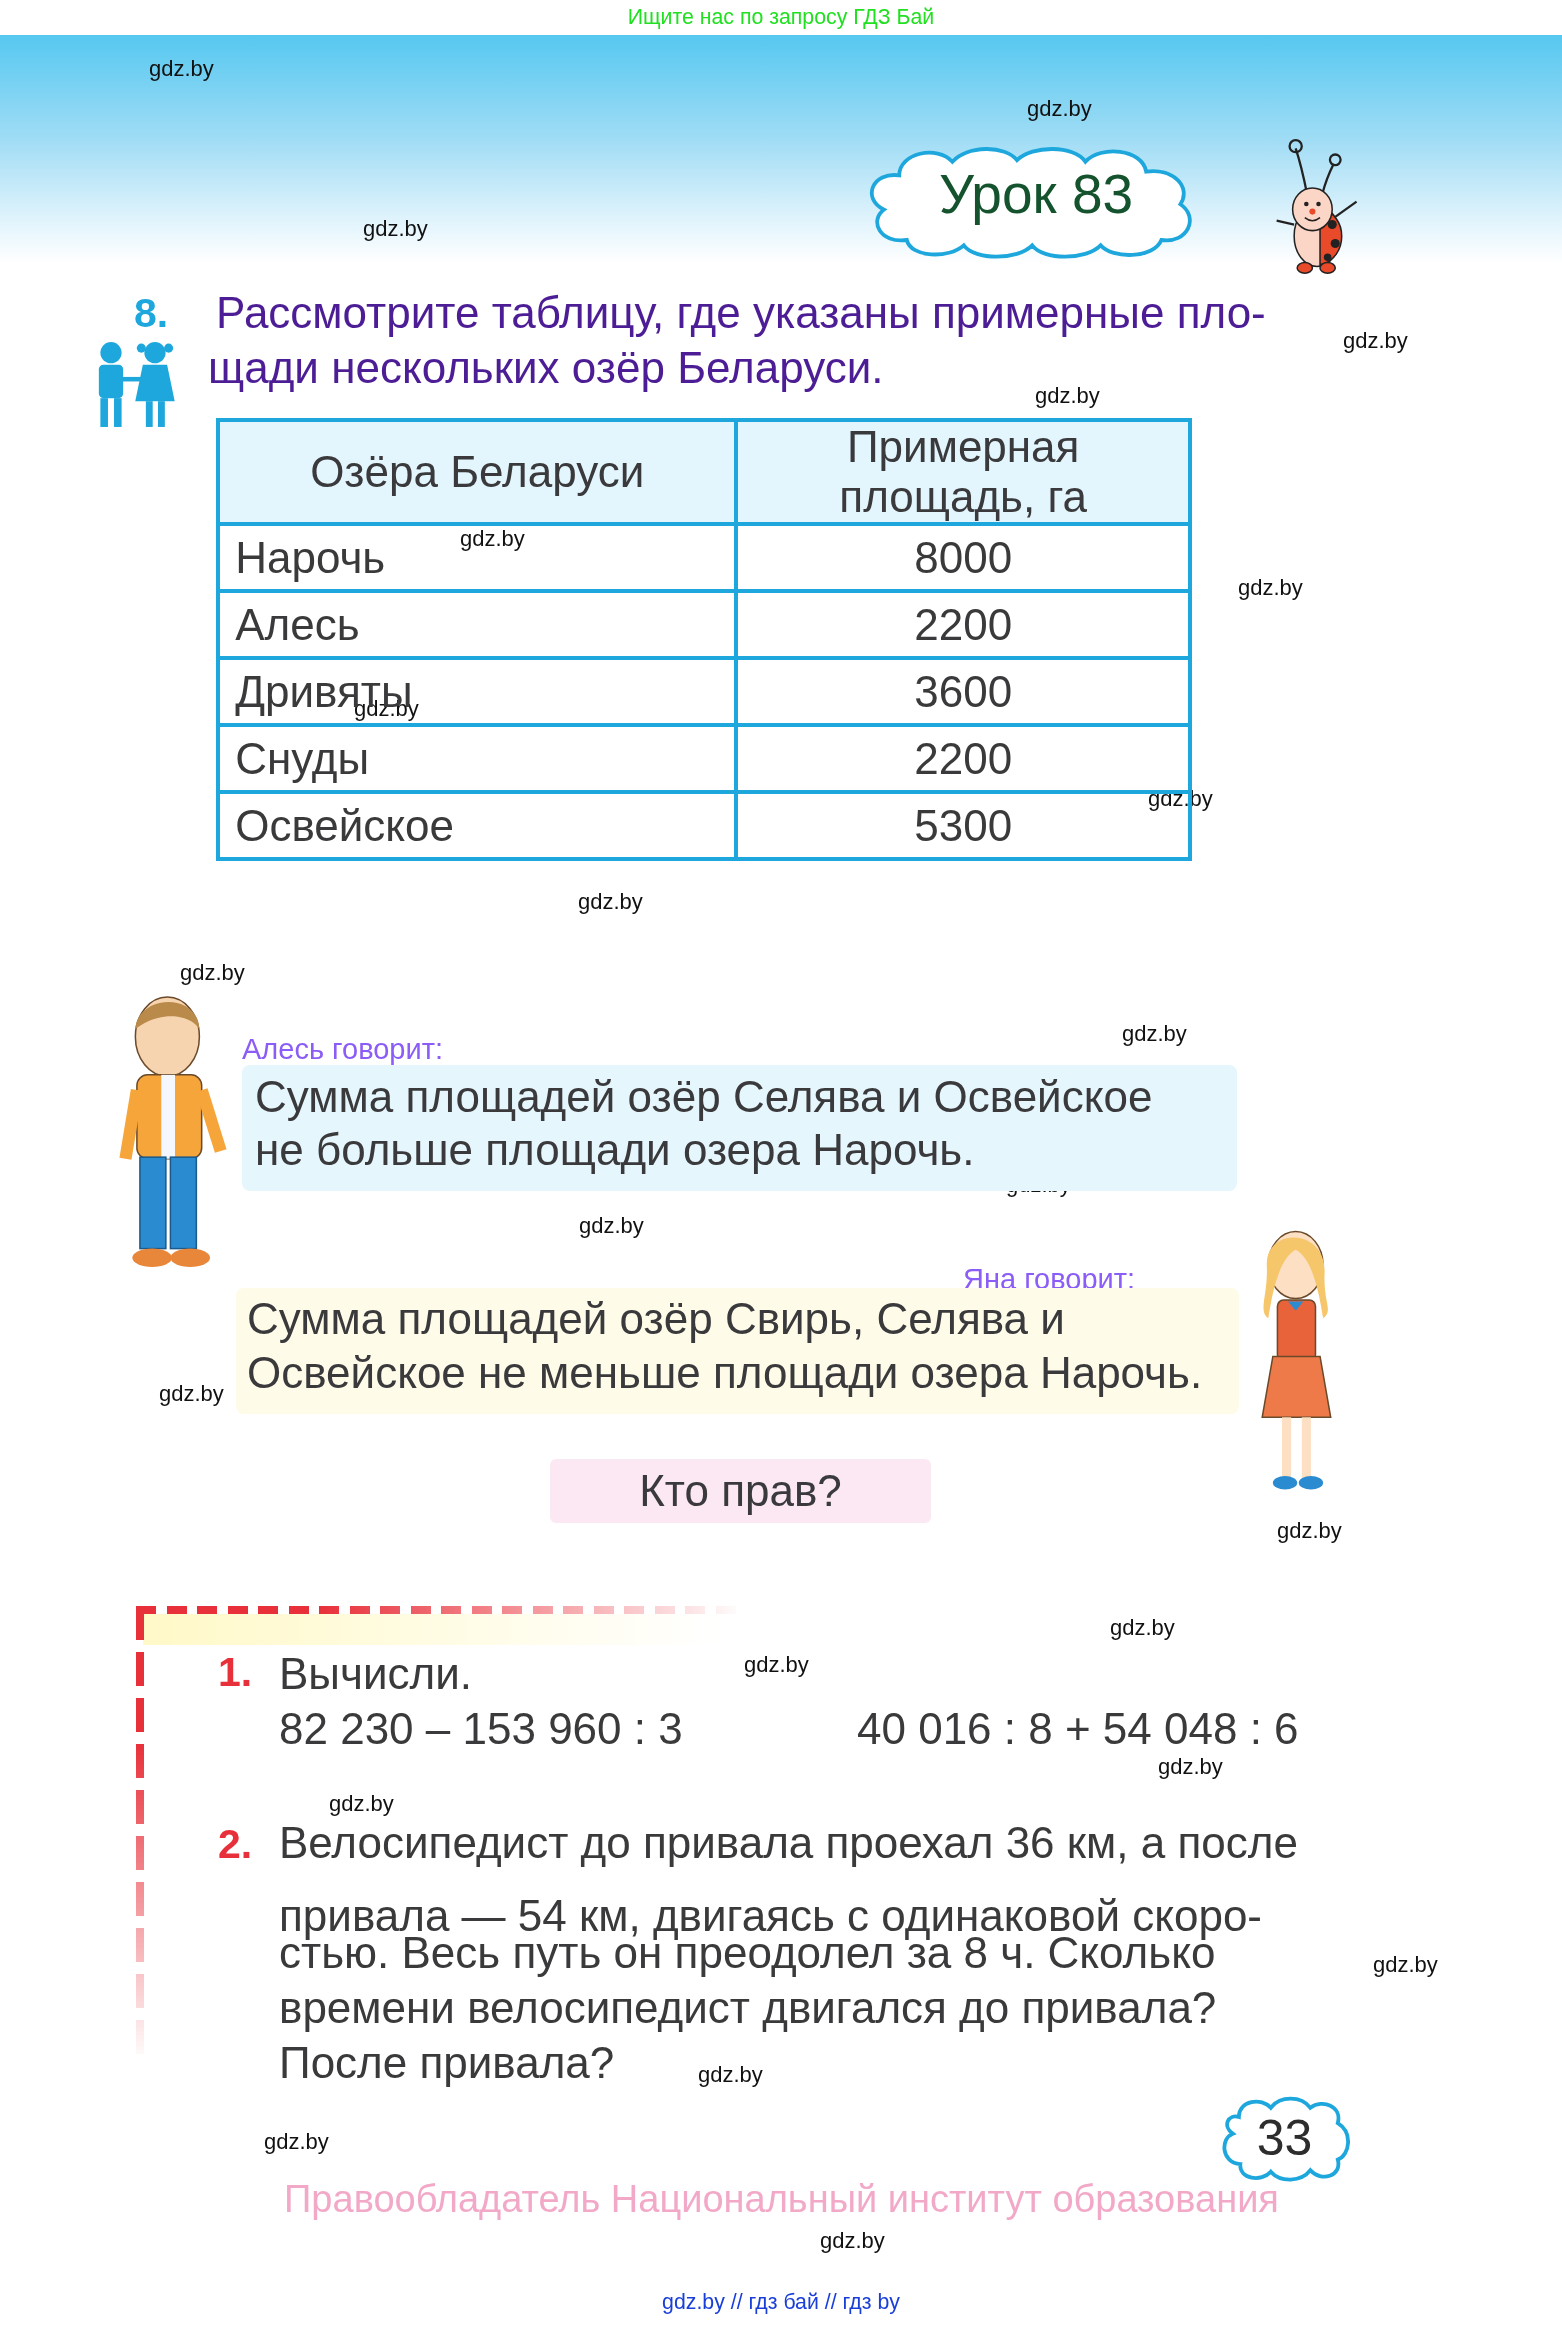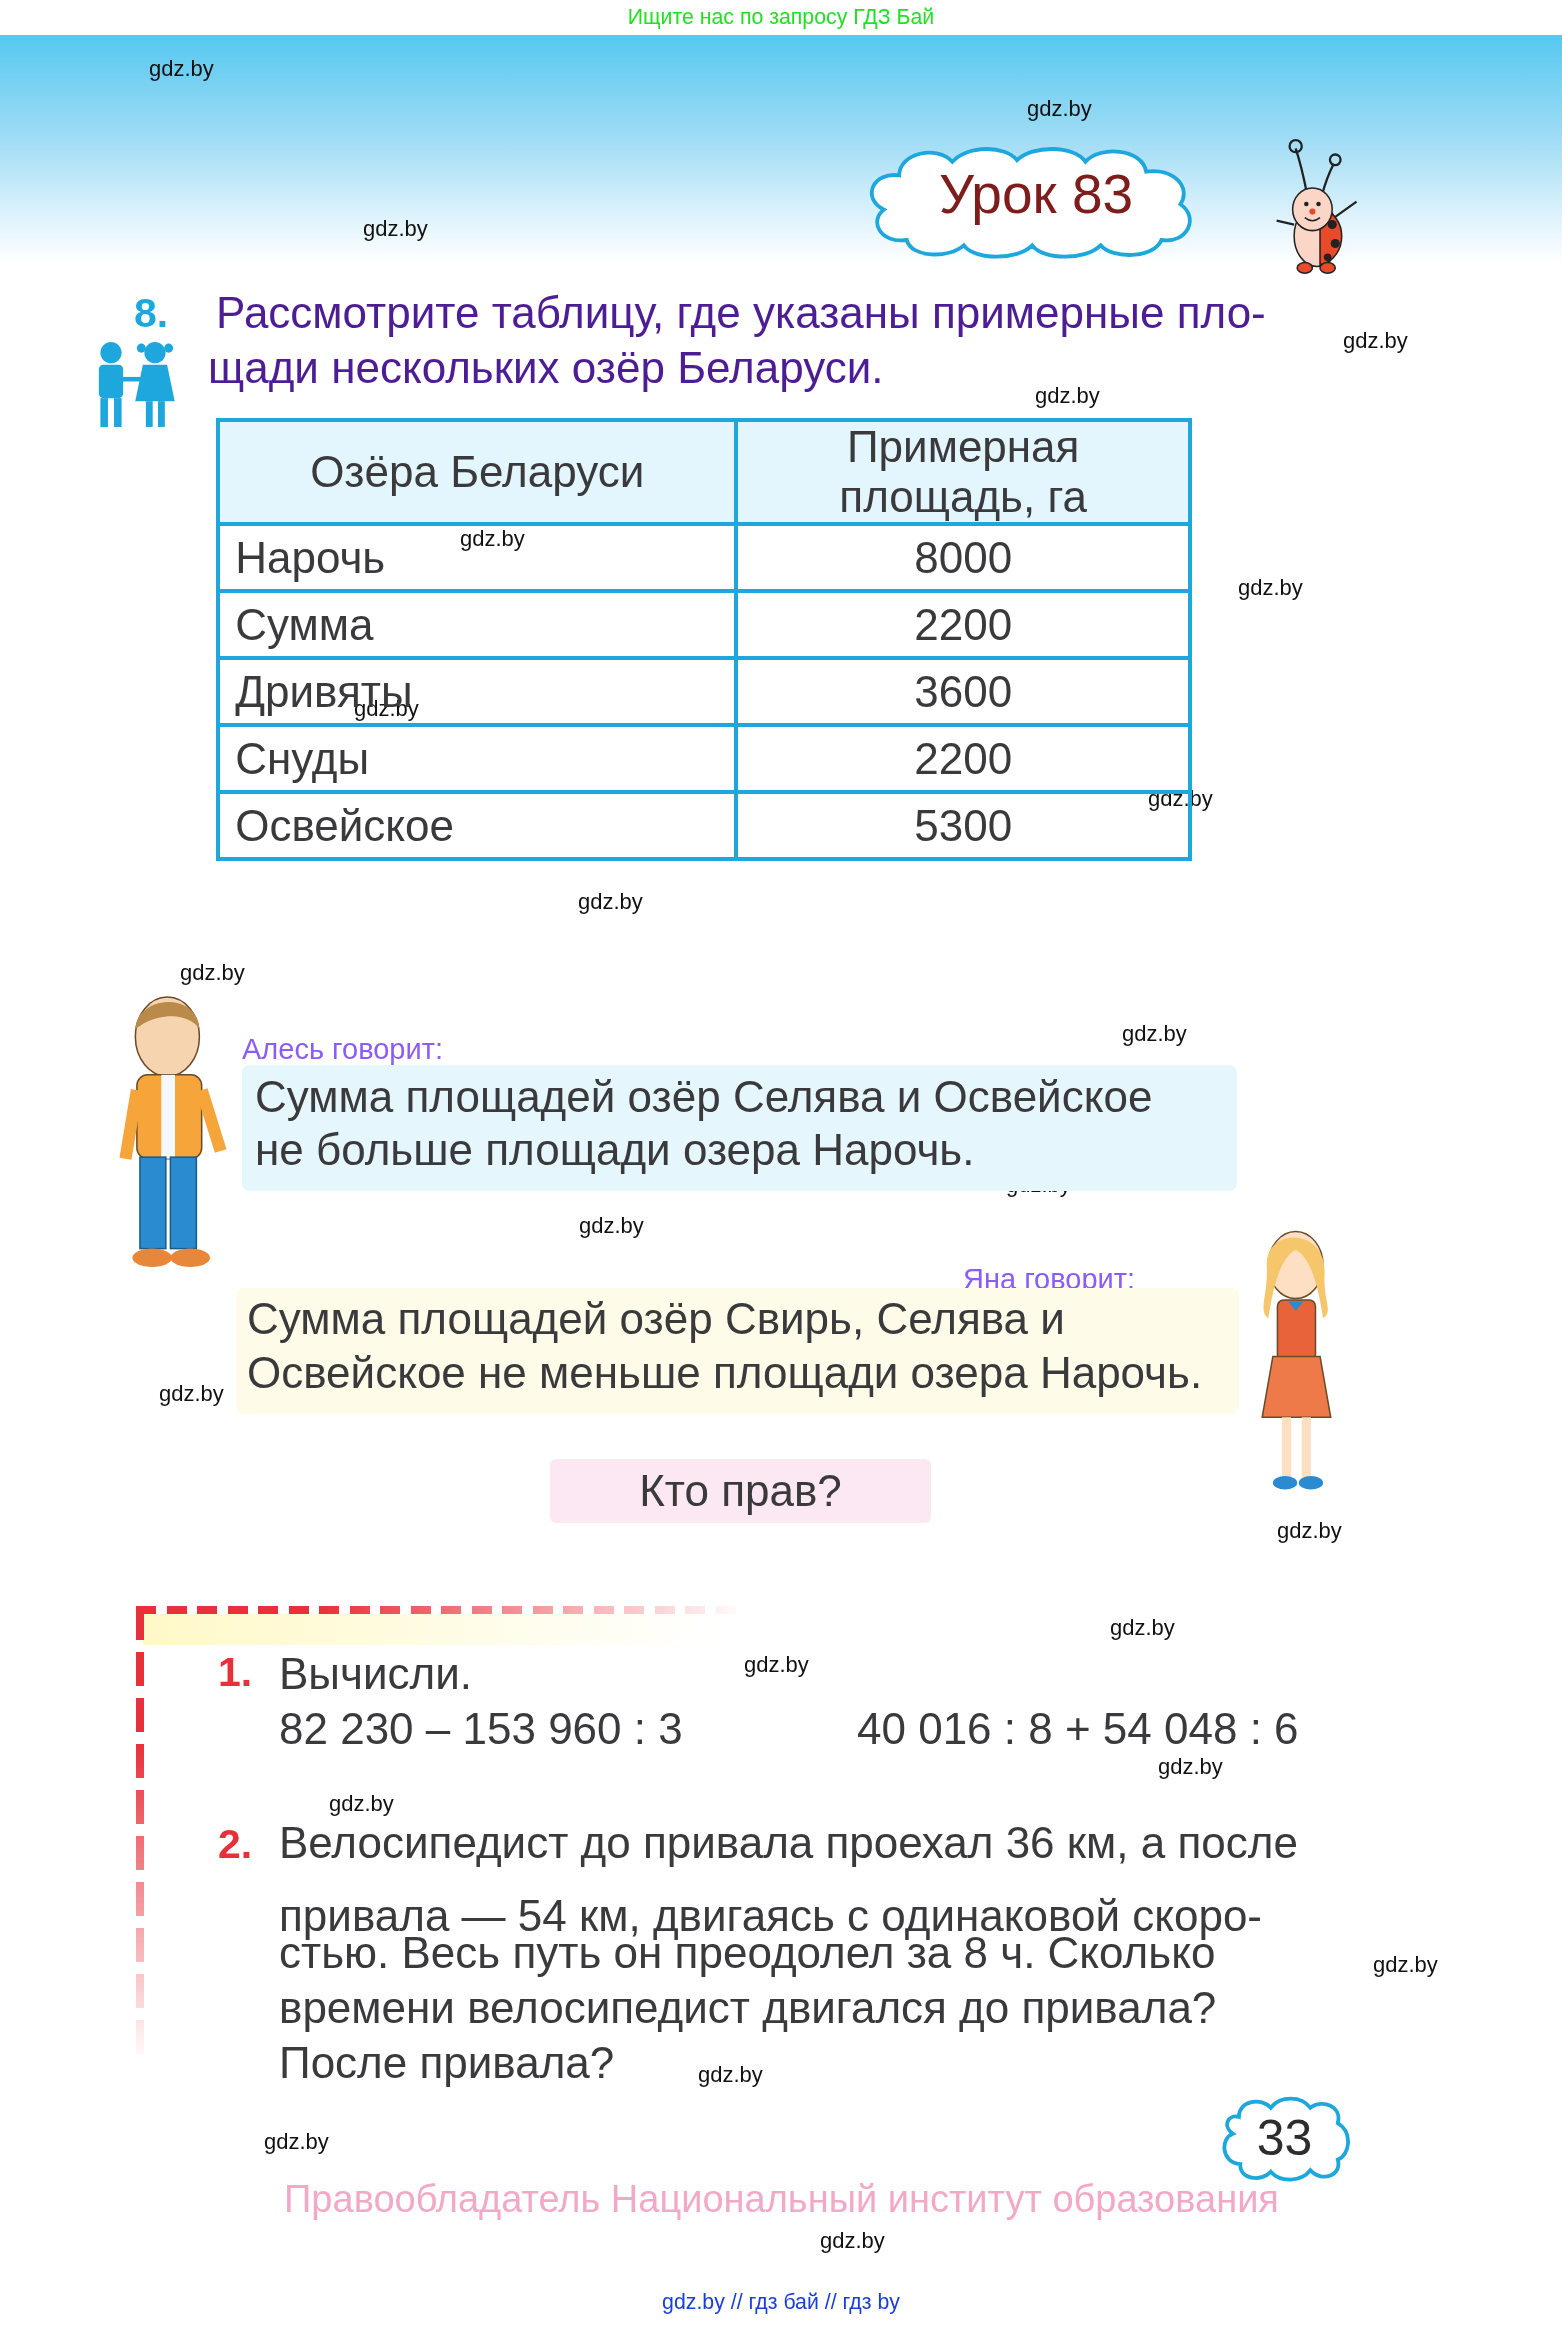--- a/index.html
+++ b/index.html
@@ -9,7 +9,7 @@
   .sky{left:0;top:35px;width:1562px;height:229px;background:linear-gradient(#56c8f0 0%,#9fdcf5 45%,#dff3fc 80%,#ffffff 100%);}
   .wm{font-size:22px;color:#111;}
   .cloud{left:853px;top:145px;width:366px;height:114px;}
-  .cloud-text{left:853px;top:162px;width:366px;text-align:center;font-size:55px;color:#7f1d1d;}
+  .cloud-text{left:853px;top:162px;width:366px;text-align:center;font-size:55px;color:#14532d;}
   .ladybug{left:1265px;top:137px;width:107px;height:137px;}
   .task-num{font-size:41px;font-weight:bold;color:#1ea7dc;}
   .task-text{font-size:44px;line-height:56px;color:#4c1d95;}

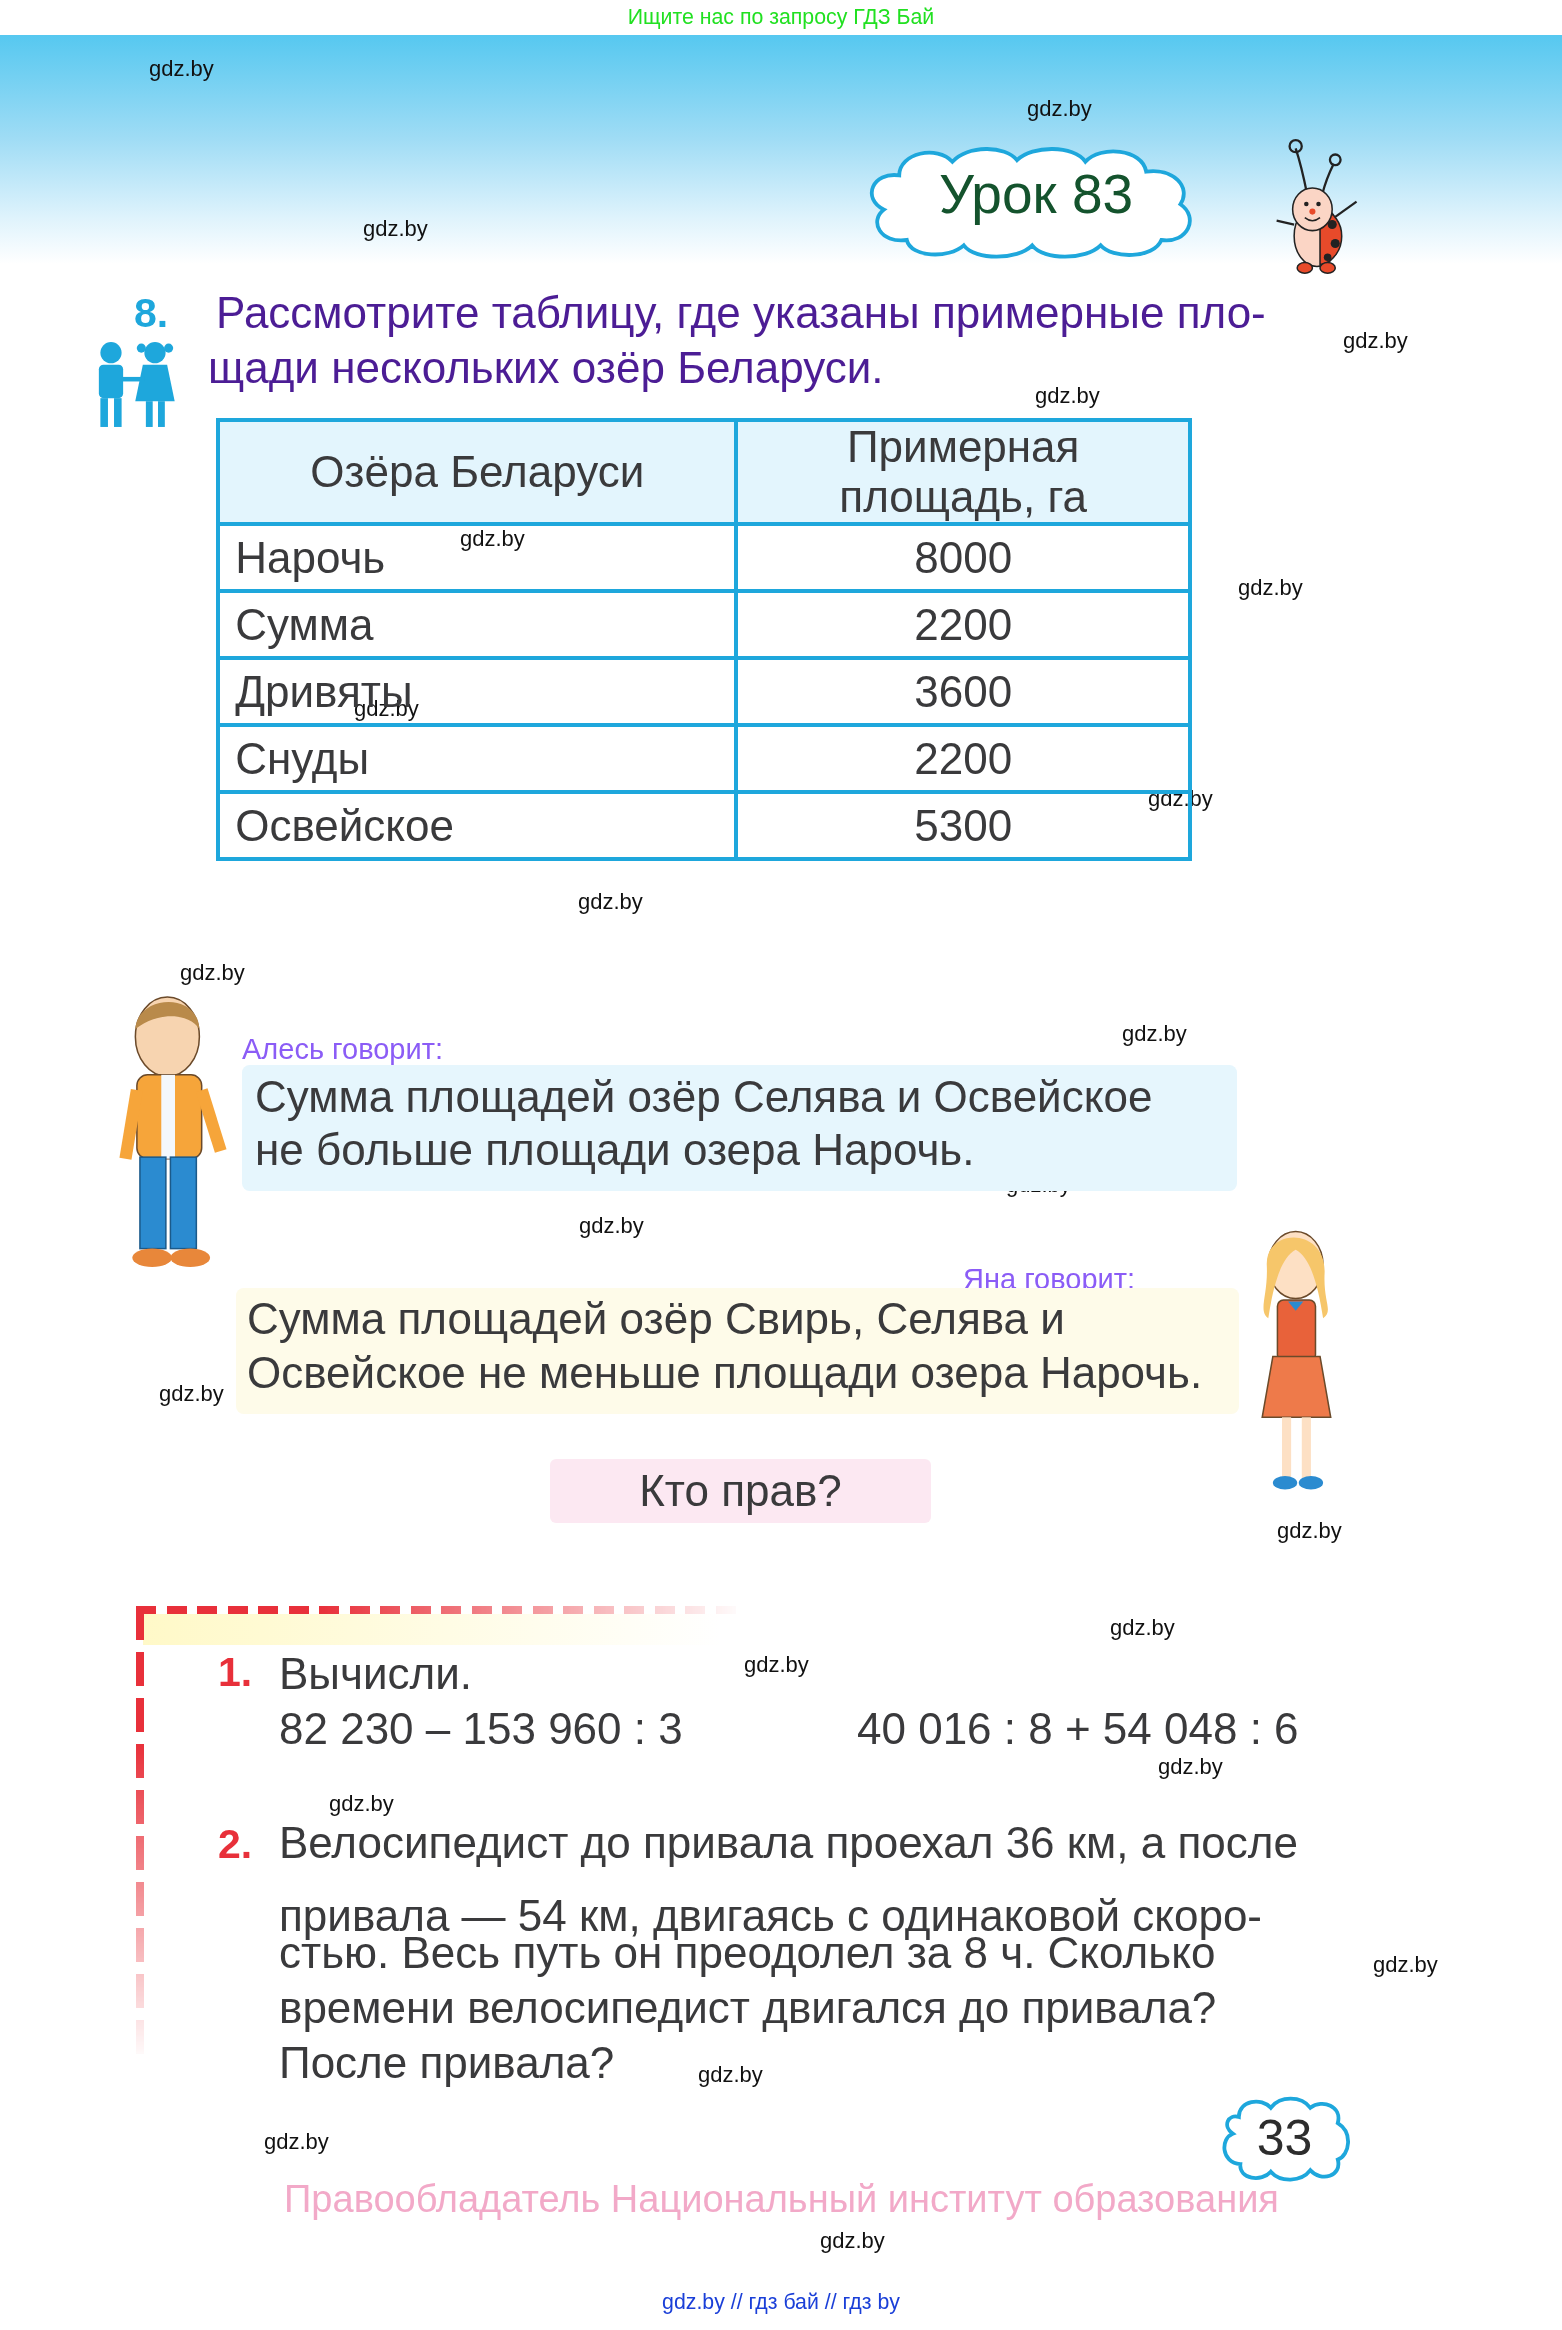--- a/index.html
+++ b/index.html
@@ -124,7 +124,7 @@
         <td class="val">8000</td>
       </tr>
     <tr>
-        <td class="name">Сумма</td>
+        <td class="name">Алесь</td>
         <td class="val">2200</td>
       </tr>
     <tr>

